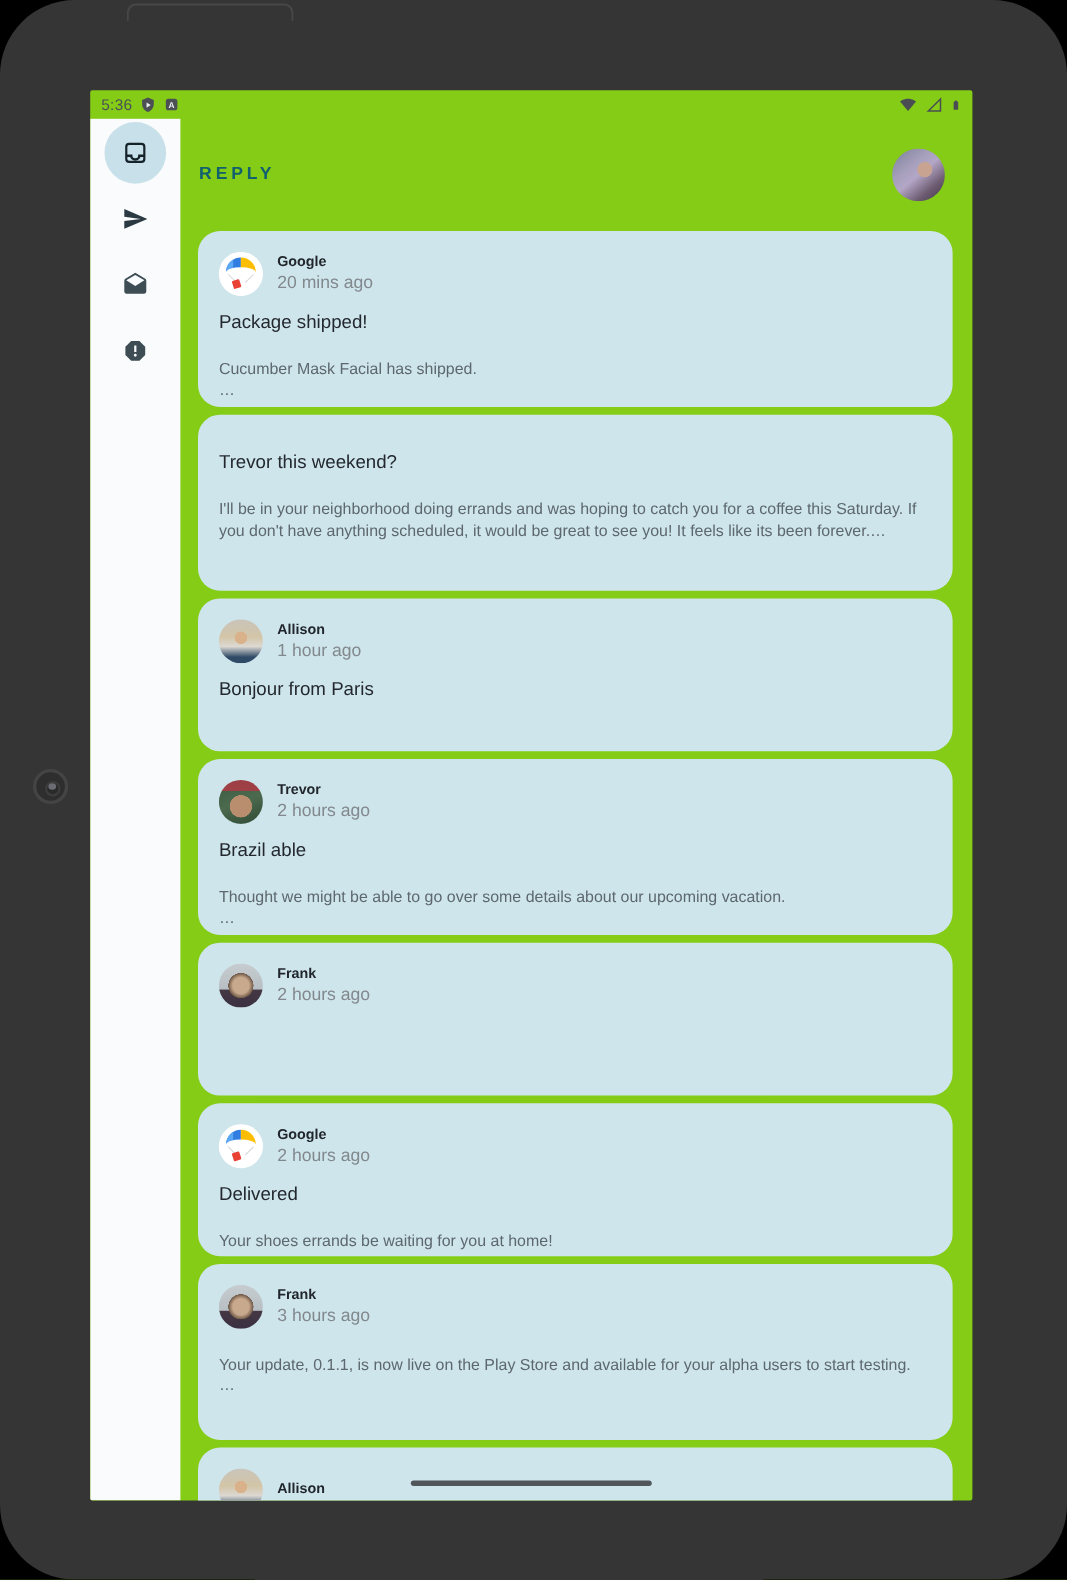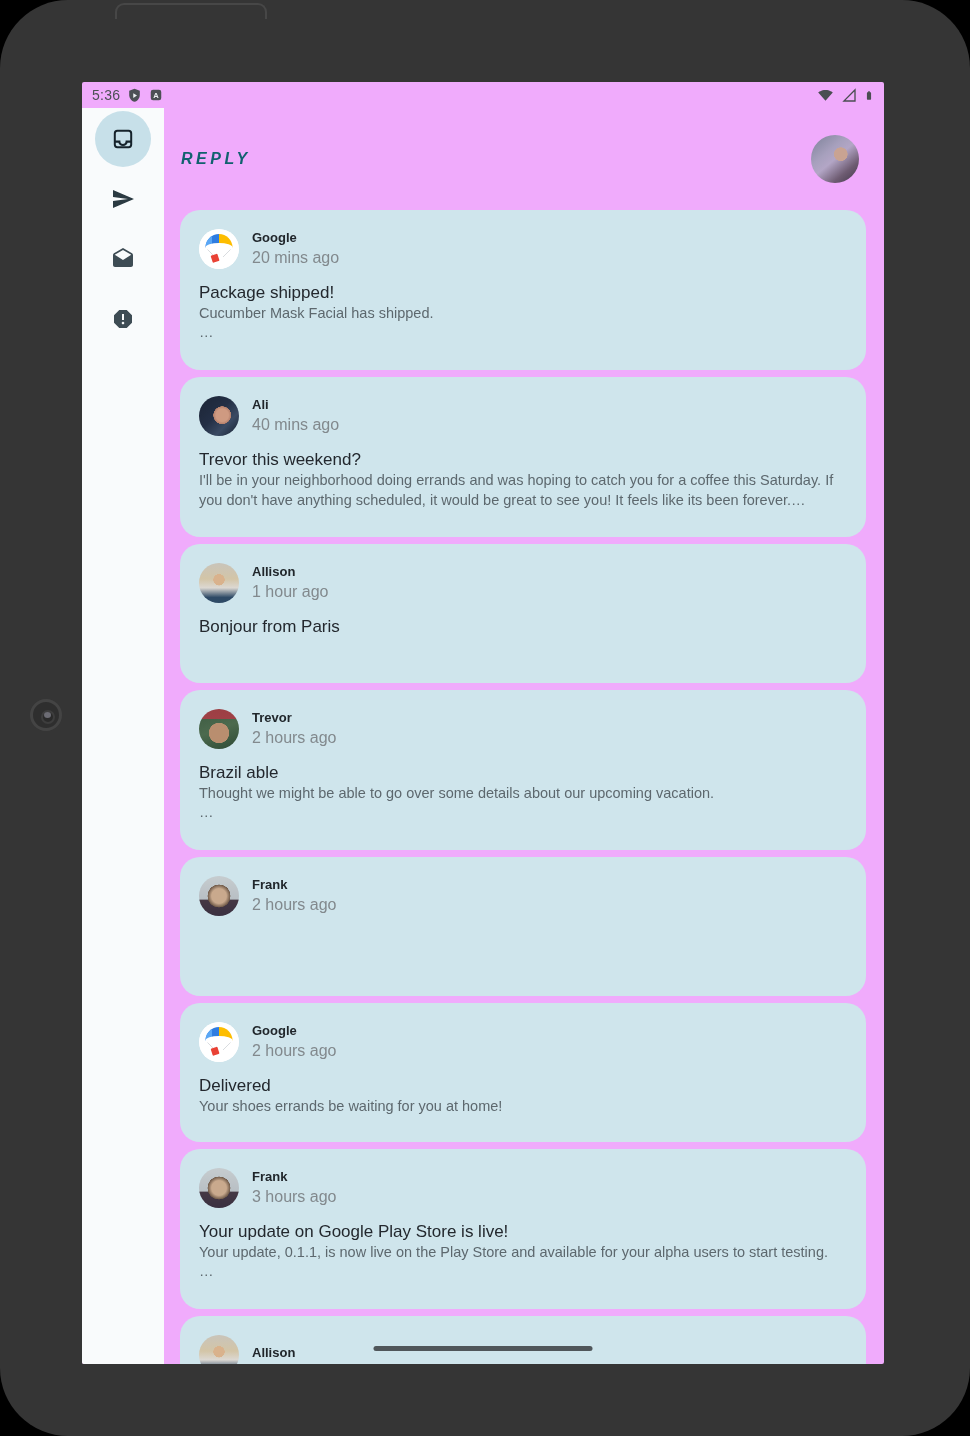--- a/index.html
+++ b/index.html
@@ -19,7 +19,7 @@
 
   
   .screen{position:absolute;left:82px;top:82px;width:802px;height:1282px;
-          background:#f0abfc;overflow:hidden;border-radius:2px;}
+          background:#84cc16;overflow:hidden;border-radius:2px;}
 
   
   .statusbar{height:26px;display:flex;align-items:center;justify-content:space-between;

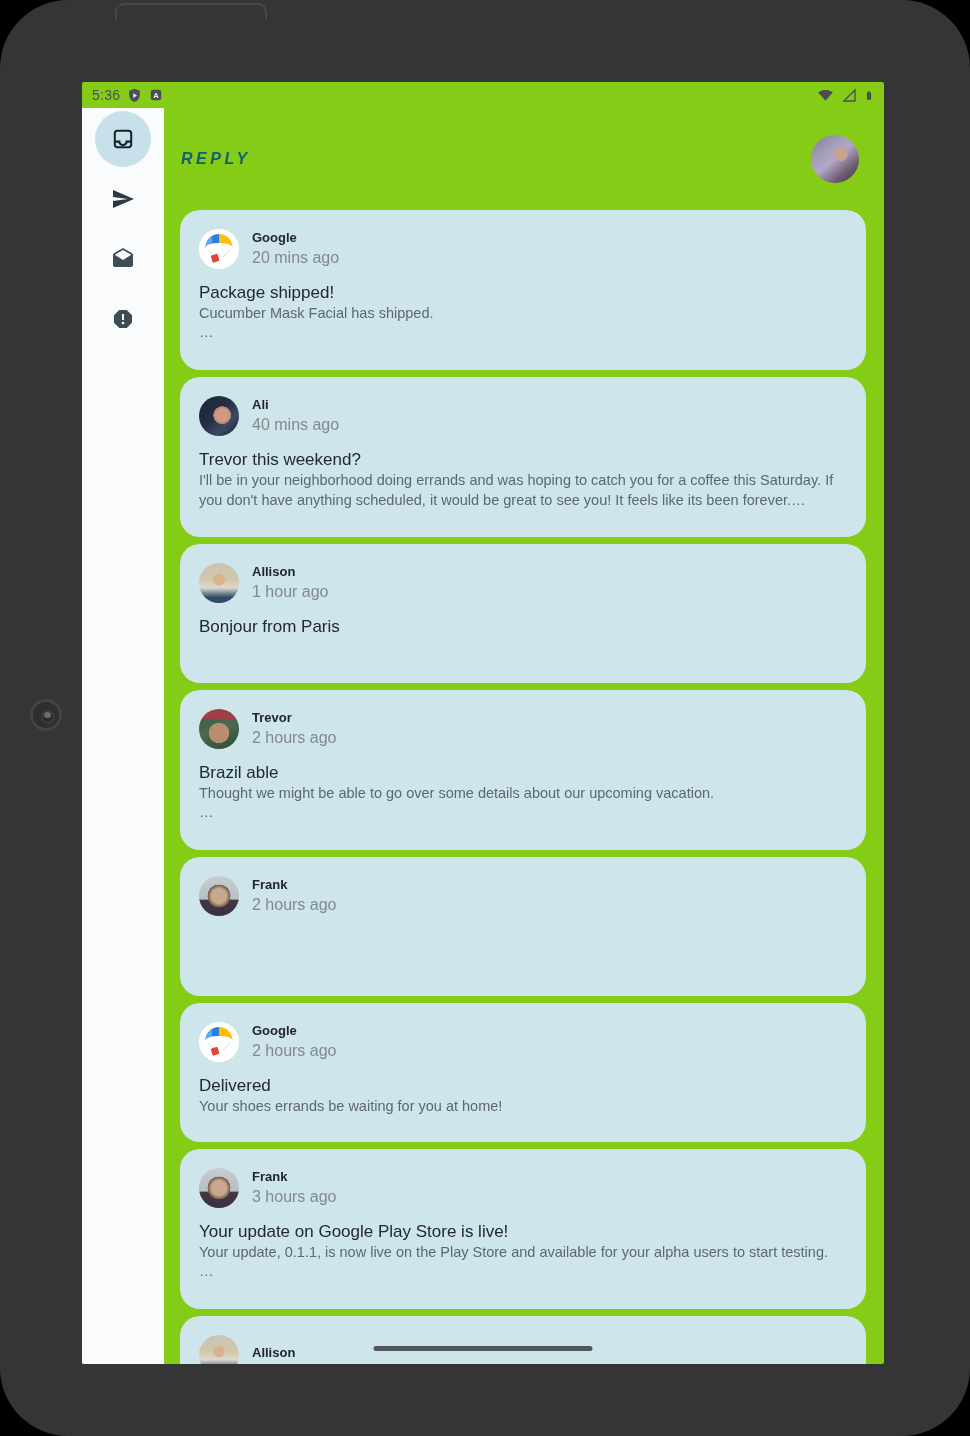--- a/index.html
+++ b/index.html
@@ -40,7 +40,7 @@
 
   .main{flex:1;padding:0 18px 0 16px;box-sizing:border-box;display:flex;flex-direction:column;}
   .header{height:102px;flex:none;display:flex;align-items:center;justify-content:space-between;}
-  .app-title{font-size:16px;font-weight:700;letter-spacing:3.5px;color:#11616E;margin-left:1px;font-style:italic;}
+  .app-title{font-size:16px;font-weight:700;letter-spacing:3.5px;color:#11616E;margin-left:1px;}
   .profile-avatar{width:48px;height:48px;border-radius:50%;margin-right:7px;cursor:pointer;
       background:
         radial-gradient(circle at 62% 40%,#c9a392 0 16%,transparent 17%),

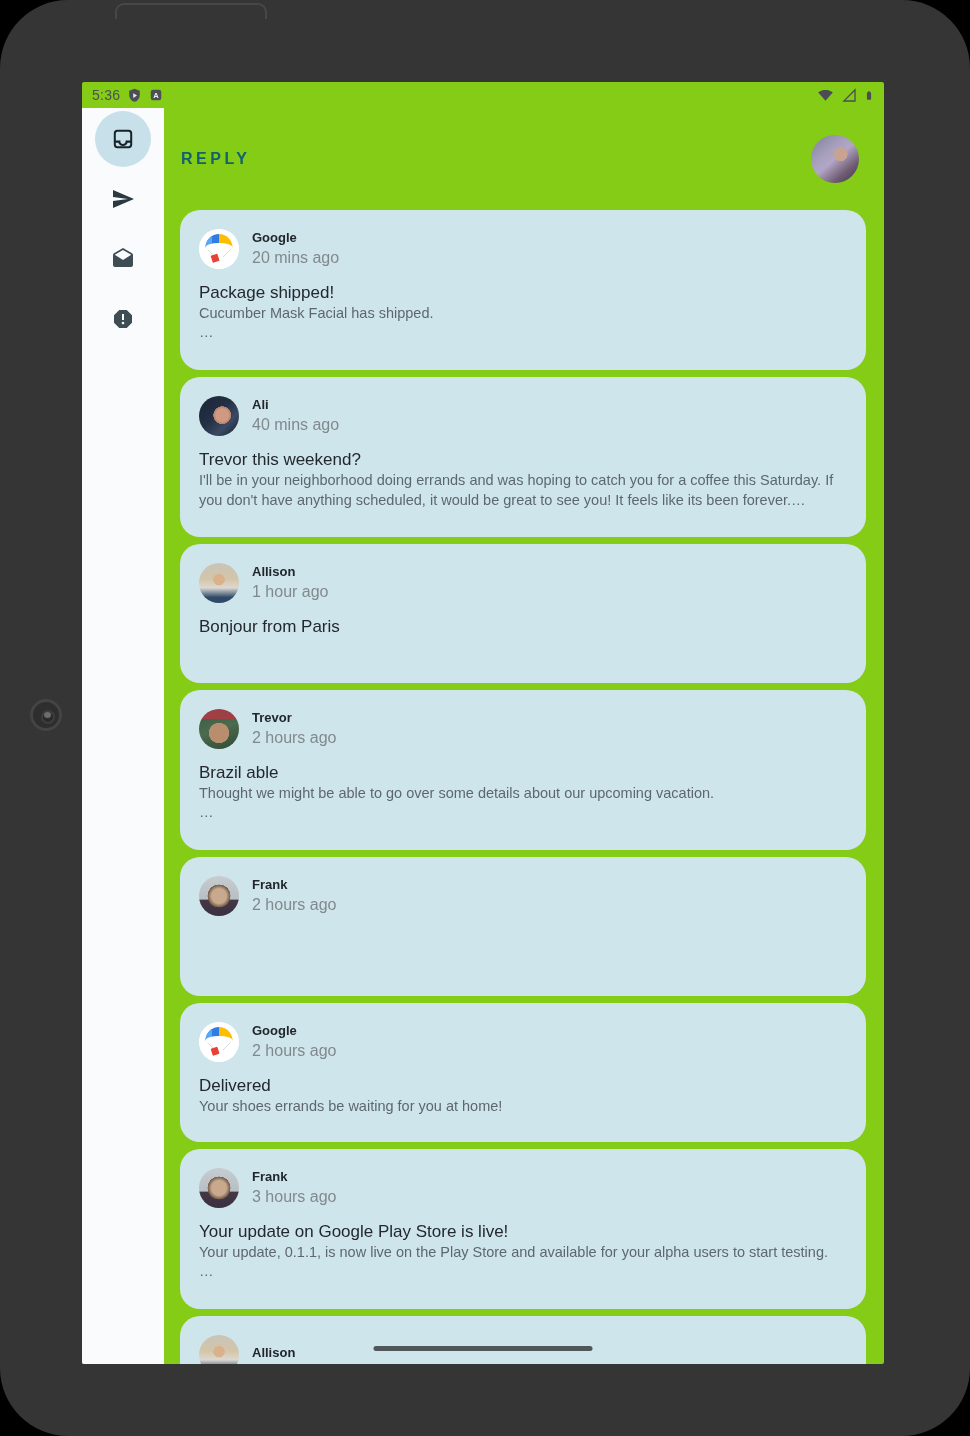--- a/index.html
+++ b/index.html
@@ -74,7 +74,7 @@
   .sender{font-size:13px;font-weight:700;color:#20262b;}
   .timestamp{font-size:16px;color:#82898d;margin-top:4px;}
   .subject{margin-top:14px;font-size:17px;color:#23282e;}
-  .preview{margin-top:0;font-size:14.5px;line-height:20px;color:#5d686e;}
+  .preview{margin-top:23px;font-size:14.5px;line-height:20px;color:#5d686e;}
   .ellip{margin-top:1px;font-size:14.5px;color:#5d686e;}
 
   

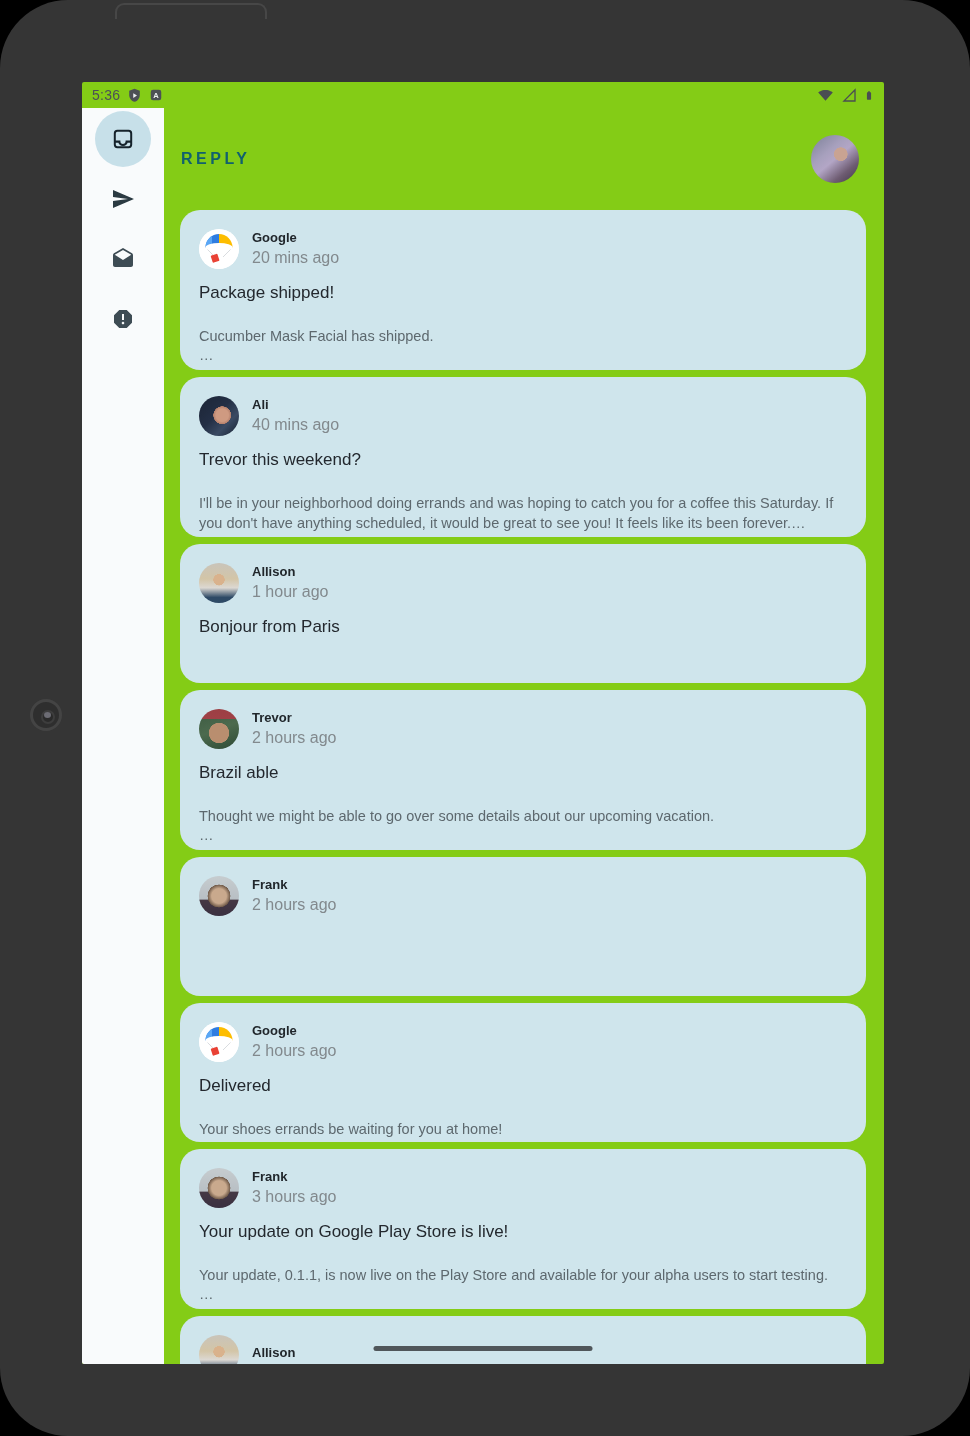--- a/index.html
+++ b/index.html
@@ -189,15 +189,6 @@
   </div>
 
   <div class="card tall">
-    <div class="card-head">
-      <div class="avatar av-ali">
-        
-      </div>
-      <div class="sender-block">
-        <span class="sender">Ali</span>
-        <span class="timestamp">40 mins ago</span>
-      </div>
-    </div>
     <div class="subject">Trevor this weekend?</div>
     <div class="preview">I'll be in your neighborhood doing errands and was hoping to catch you for a coffee this Saturday. If you don't have anything scheduled, it would be great to see you! It feels like its been forever.…</div>
     <div class="ellip"></div>

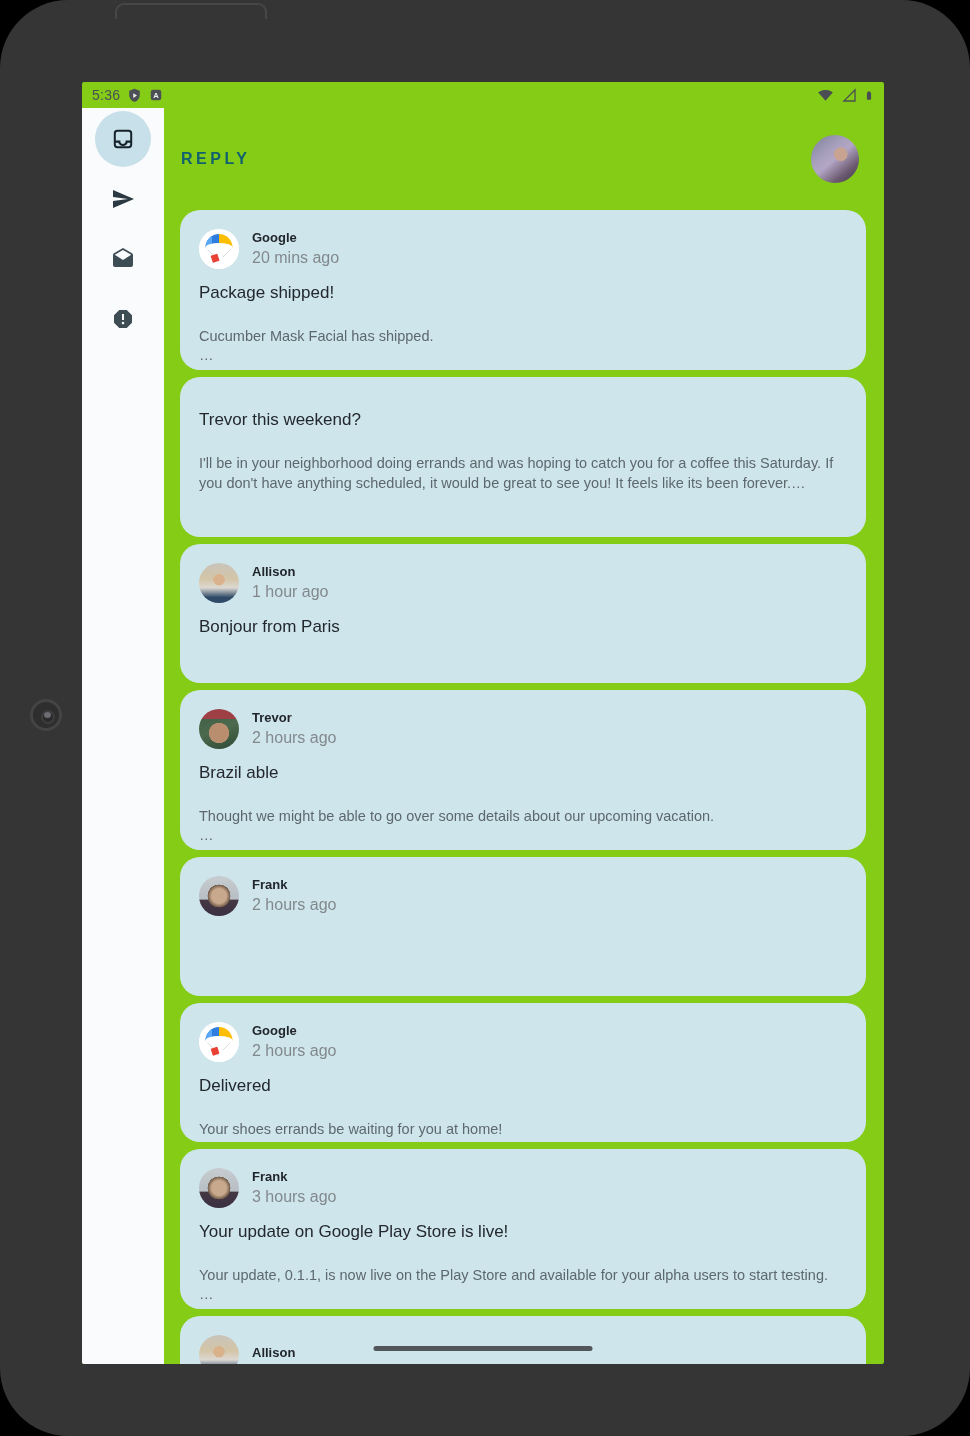--- a/index.html
+++ b/index.html
@@ -270,7 +270,6 @@
         <span class="timestamp">3 hours ago</span>
       </div>
     </div>
-    <div class="subject">Your update on Google Play Store is live!</div>
     <div class="preview">Your update, 0.1.1, is now live on the Play Store and available for your alpha users to start testing.</div>
     <div class="ellip">…</div>
   </div>

